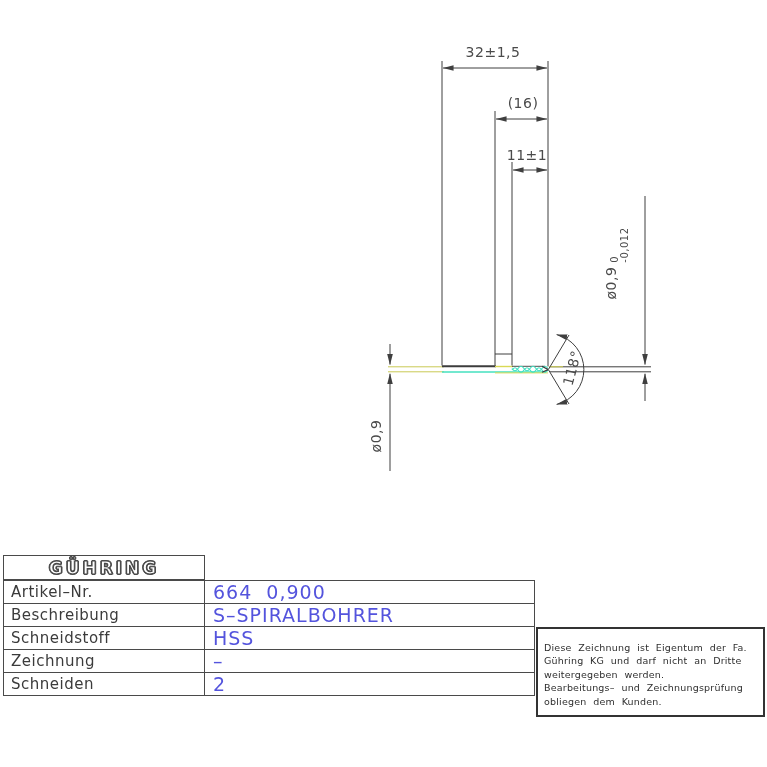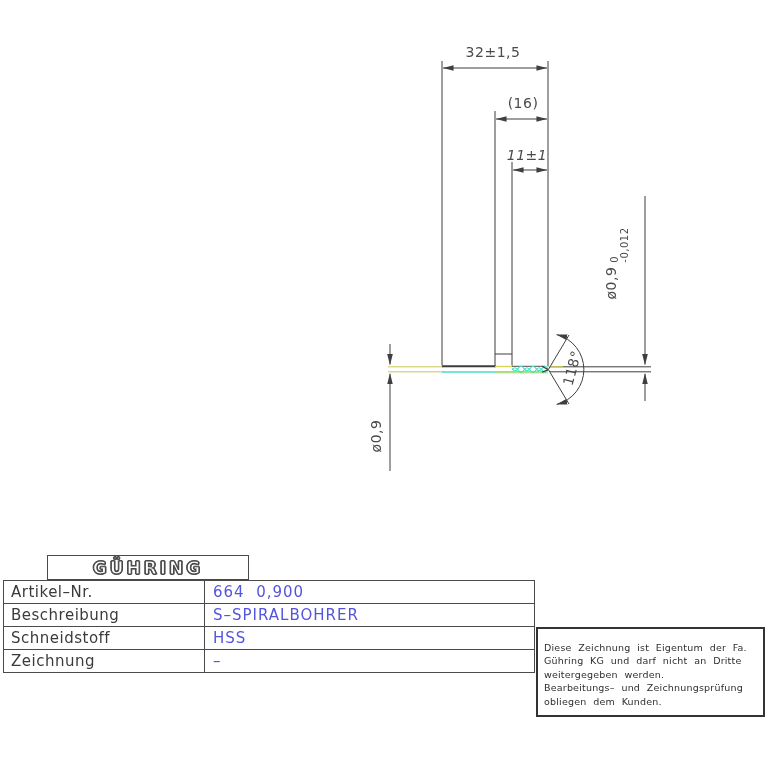--- a/index.html
+++ b/index.html
@@ -118,7 +118,7 @@
 
 <div class="dim-text" style="left:473px;top:95px;width:100px;text-align:center;">(16)</div>
 
-<div class="dim-text" style="left:477px;top:147px;width:100px;font-style:italic;">11±1</div>
+<div class="dim-text" style="left:477px;top:147px;width:100px;">11±1</div>
 
 <div class="dim-text rot75" style="left:550px;top:360px;width:44px;">118°</div>
 

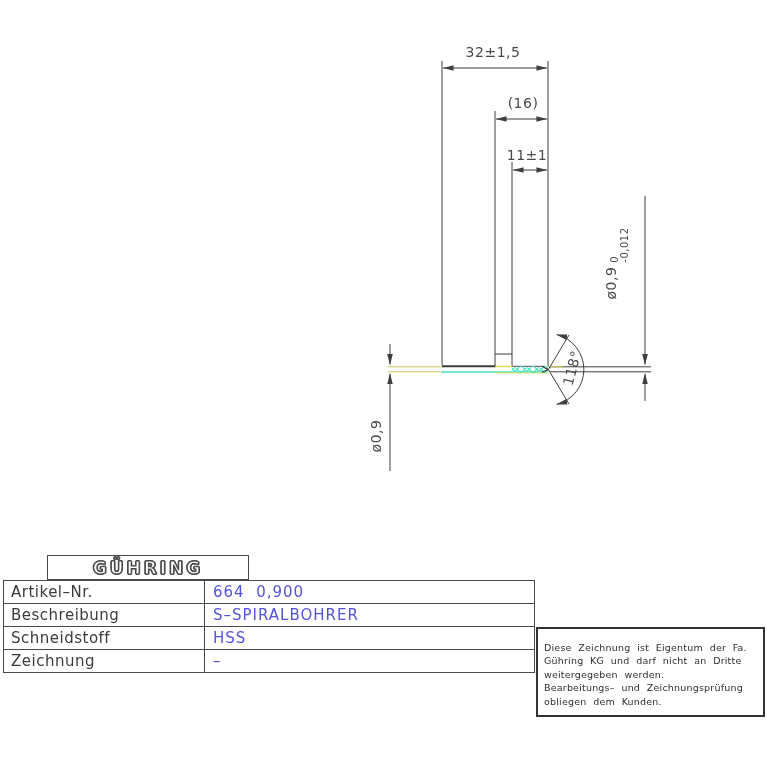--- a/index.html
+++ b/index.html
@@ -23,7 +23,7 @@
   .tbl{position:absolute;left:3px;top:555px;width:532px;}
   .logo-cell{
     box-sizing:border-box;width:202px;height:25px;
-    border:1px solid #4a4a4a;display:flex;align-items:center;justify-content:center;margin-left:44px;
+    border:1px solid #4a4a4a;display:flex;align-items:center;justify-content:center;
   }
   .logo-text{
     font-weight:700;font-size:17px;letter-spacing:3px;color:#ffffff;

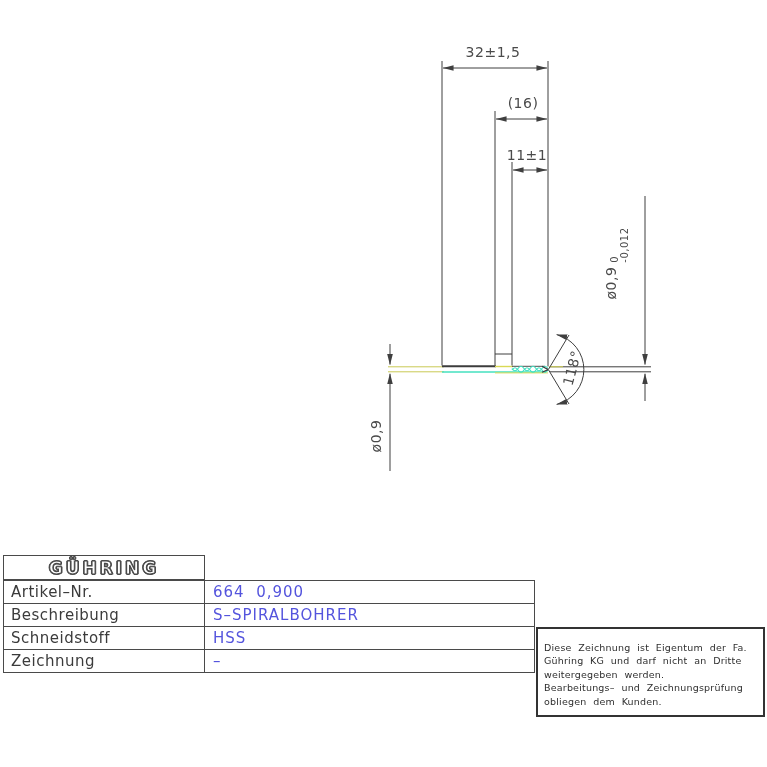--- a/index.html
+++ b/index.html
@@ -46,7 +46,7 @@
   }
   .tbl-value{
     flex:1;display:flex;align-items:center;padding-left:8px;
-    font-size:15px;color:#5454dd;letter-spacing:1px;white-space:pre;
+    font-size:19px;color:#5454dd;letter-spacing:1px;white-space:pre;
   }
   
   .note-box{

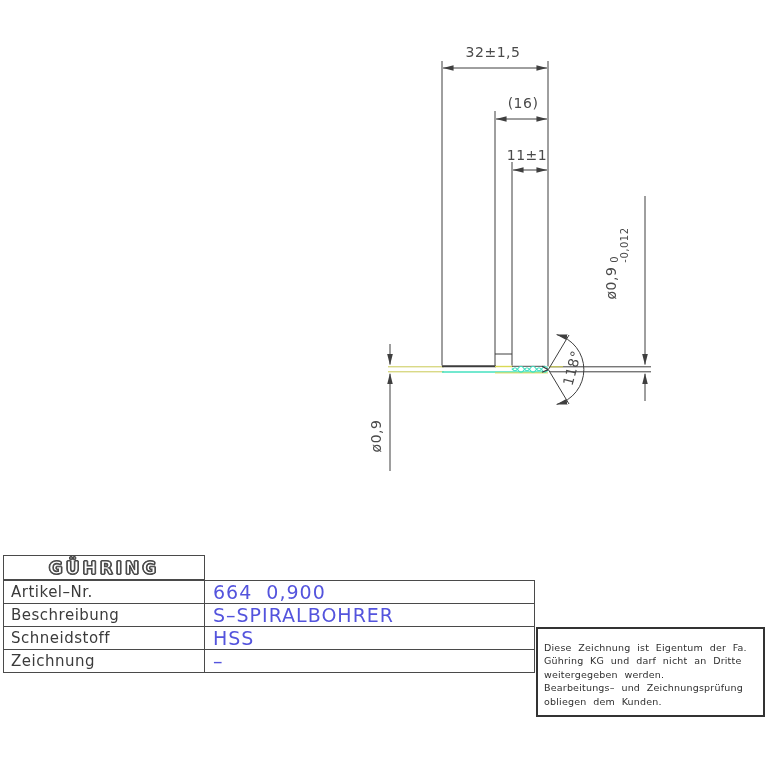--- a/index.html
+++ b/index.html
@@ -152,6 +152,10 @@
       <div class="tbl-label">Zeichnung</div>
       <div class="tbl-value">–</div>
     </div>
+    <div class="tbl-row">
+      <div class="tbl-label">Schneiden</div>
+      <div class="tbl-value">2</div>
+    </div>
   </div>
 </div>
 

